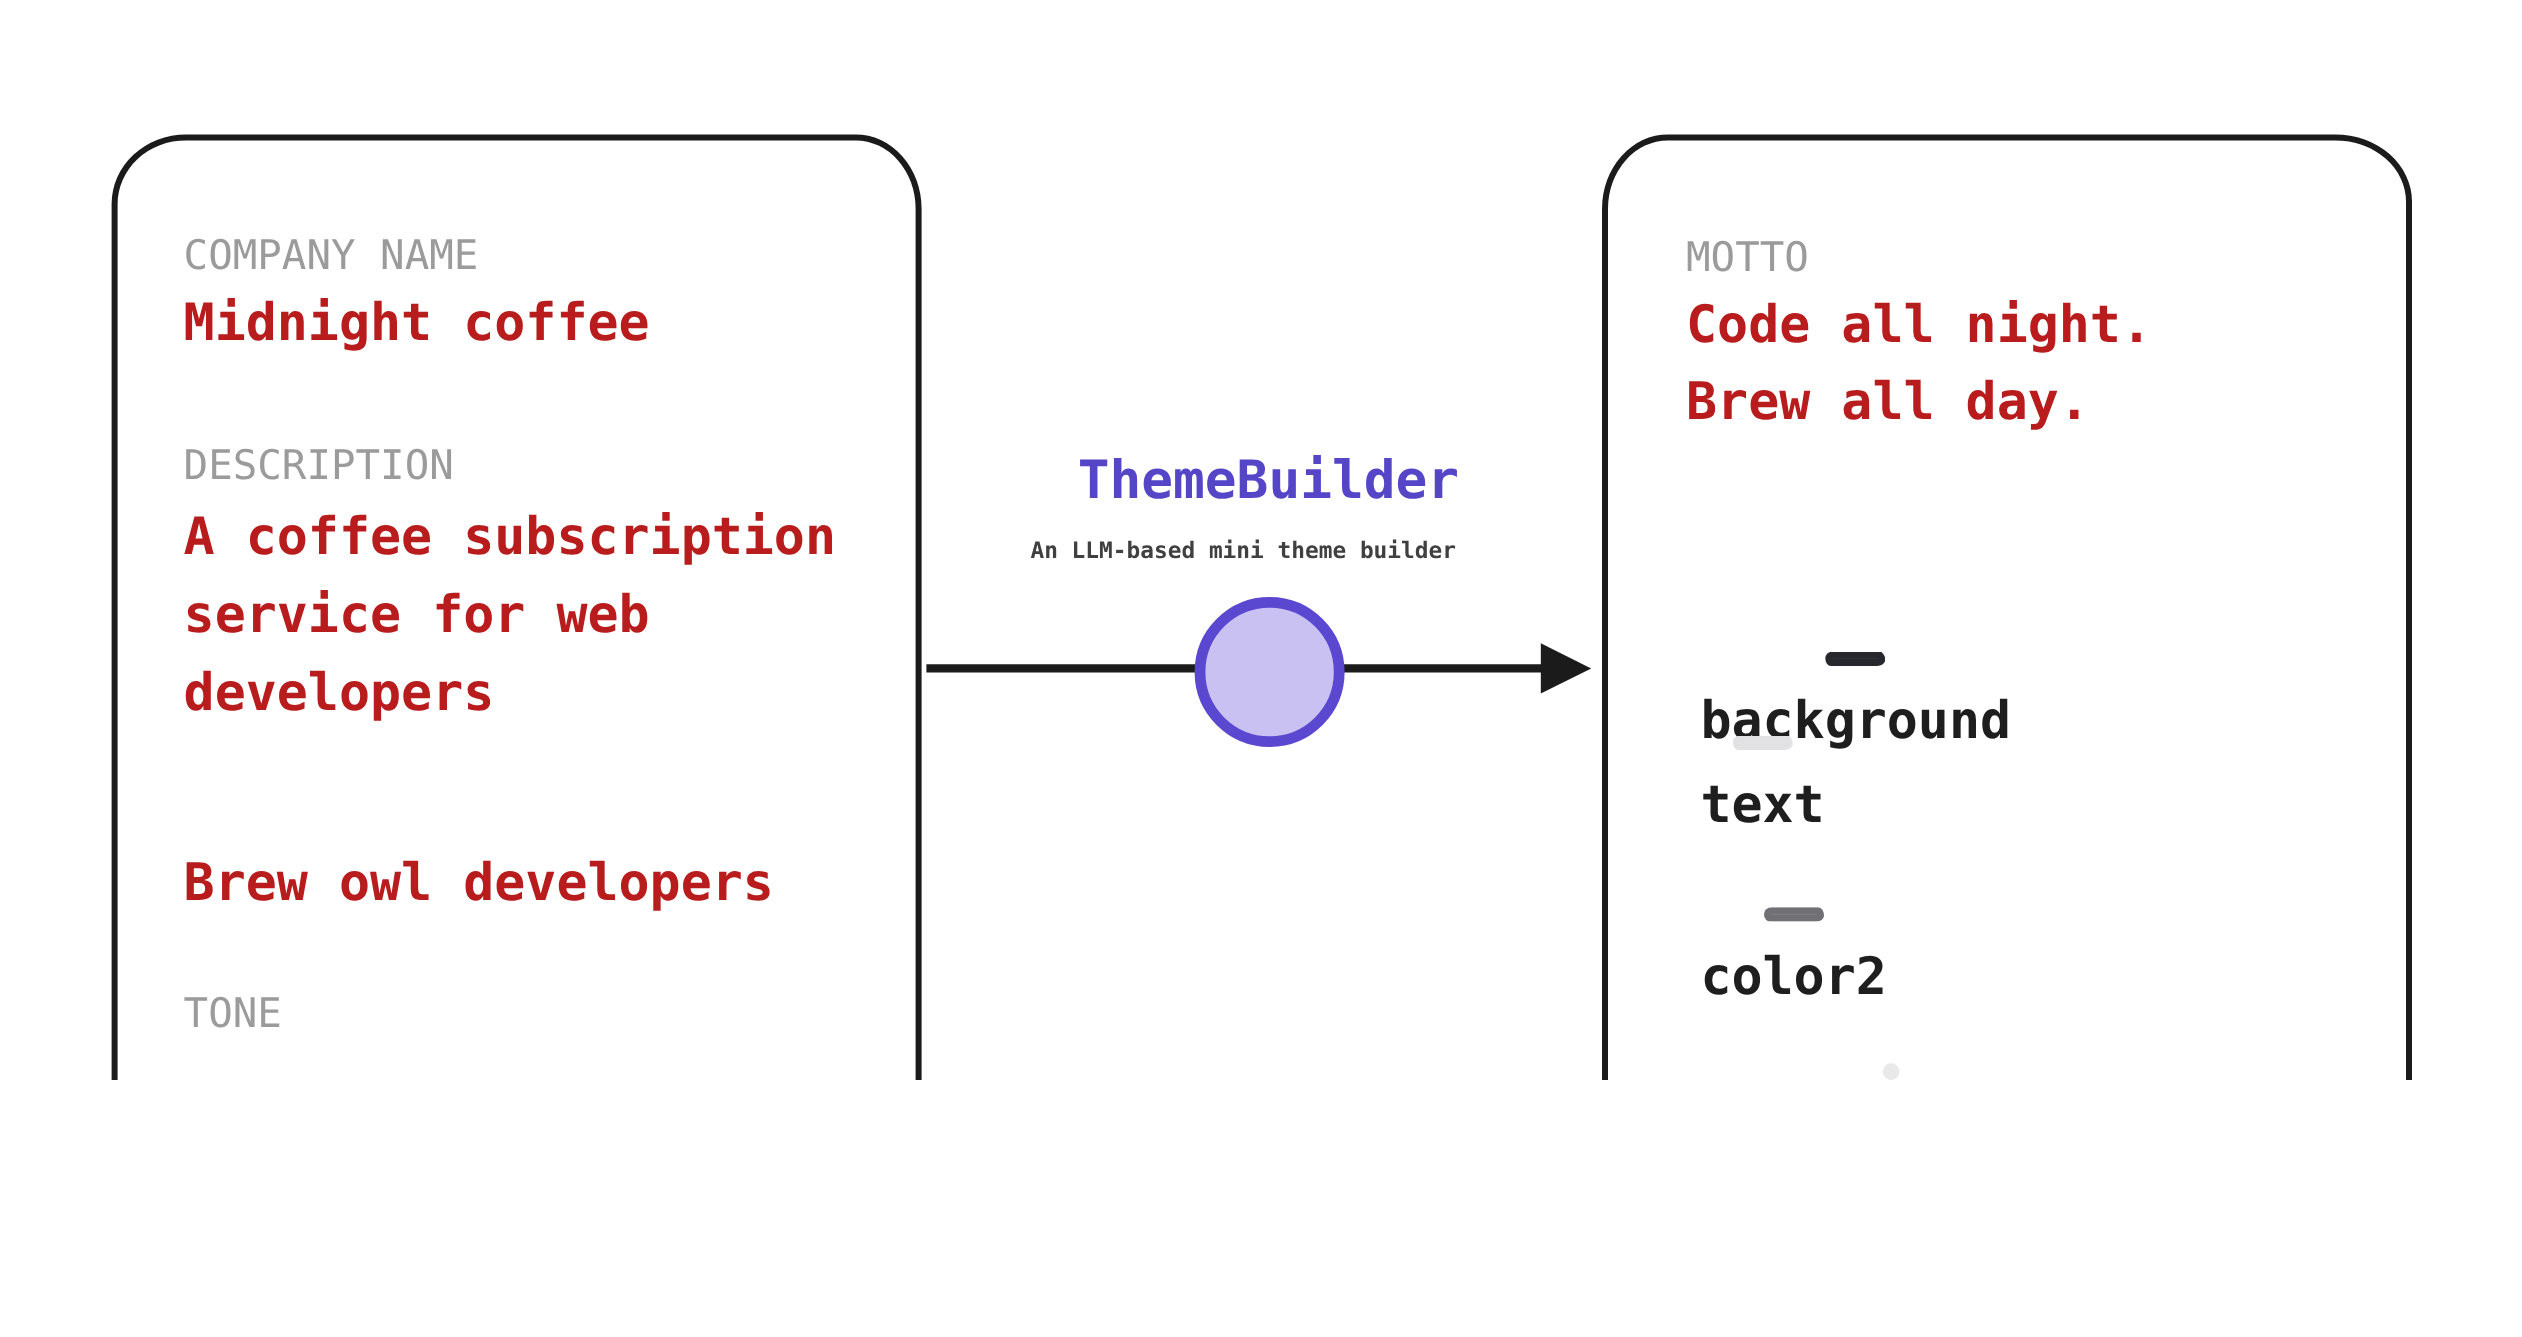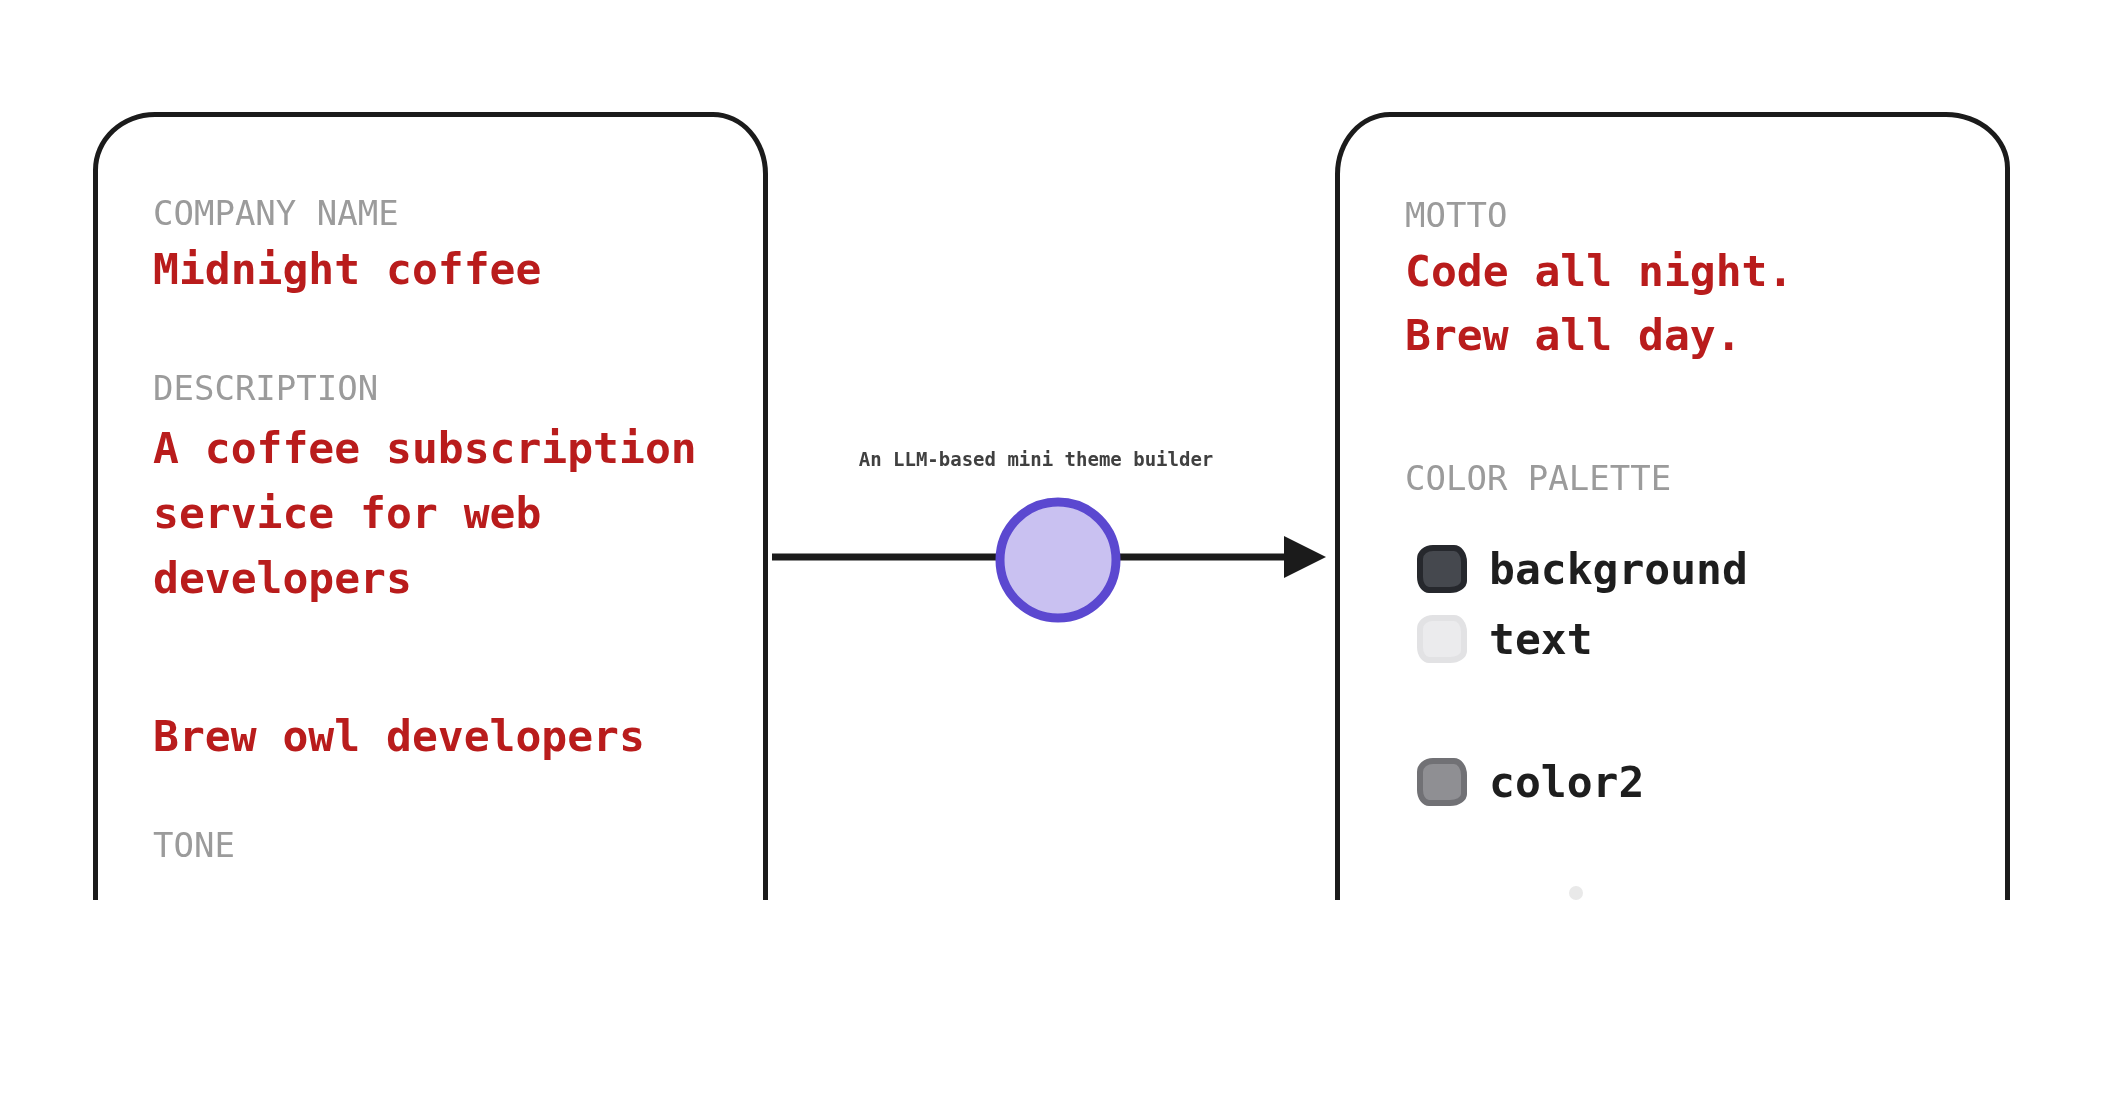--- a/index.html
+++ b/index.html
@@ -119,6 +119,7 @@
     <div class="sec-label in-x" style="top:708px">TONE</div>
   </div>
 
+  <div id="builder-title">ThemeBuilder</div>
   <div id="builder-subtitle">An LLM-based mini theme builder</div>
 
   <svg id="flow-arrow-svg" width="580" height="160" viewBox="760 480 580 160">

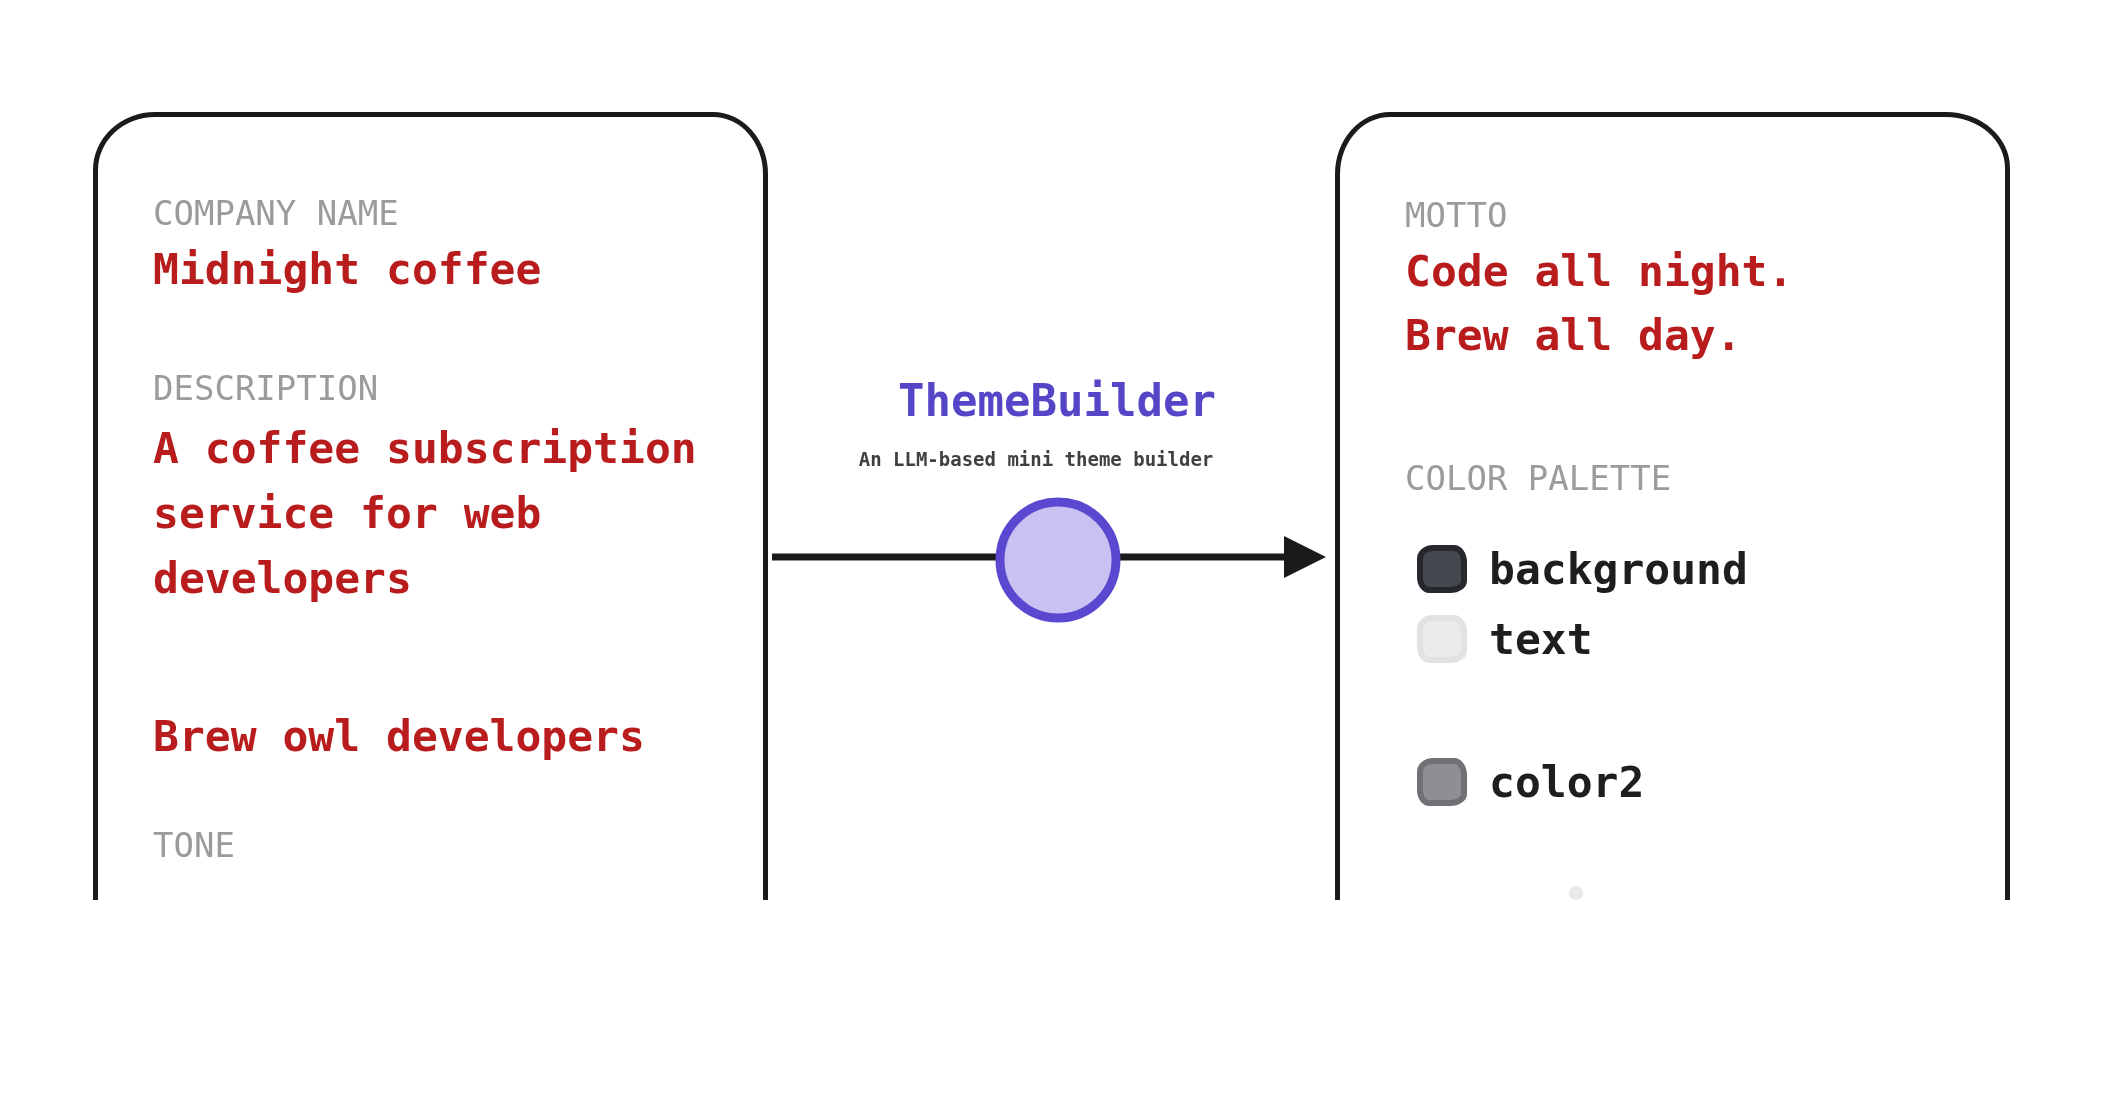--- a/index.html
+++ b/index.html
@@ -133,7 +133,6 @@
     <div class="sec-value motto-value out-x" style="top:122px">Code all night.
 Brew all day.</div>
 
-    <div class="sec-label out-x" style="top:341px">COLOR PALETTE</div>
 
     <div class="pal-row" style="top:426px">
       <div class="swatch" style="background-color: rgb(69, 72, 78); border-color: rgb(38, 40, 45);"></div>

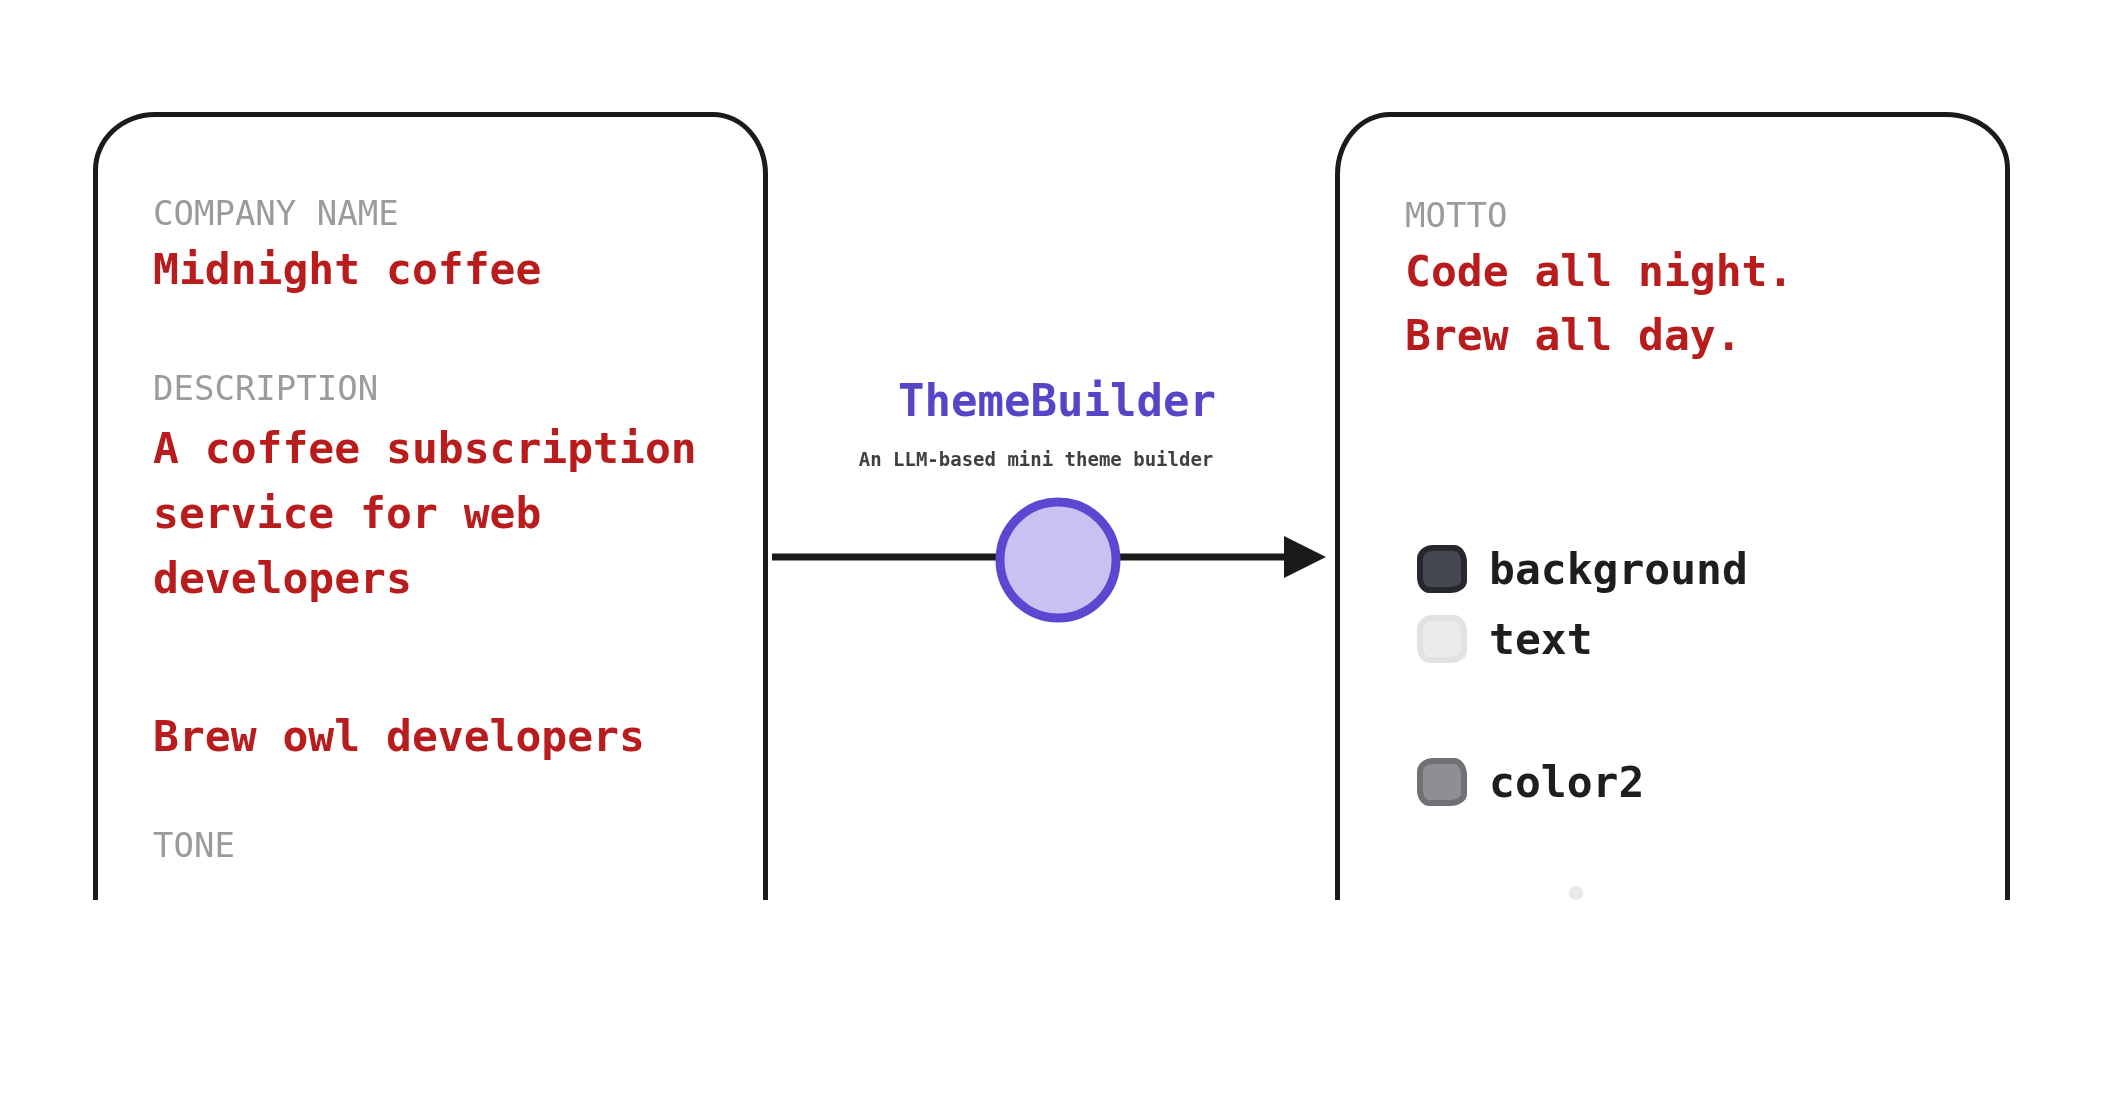--- a/index.html
+++ b/index.html
@@ -54,6 +54,7 @@
     align-items:center;
     gap:22px;
     height:52px;
+    flex-direction:column;
   }
   .swatch{
     width:50px;height:48px;

